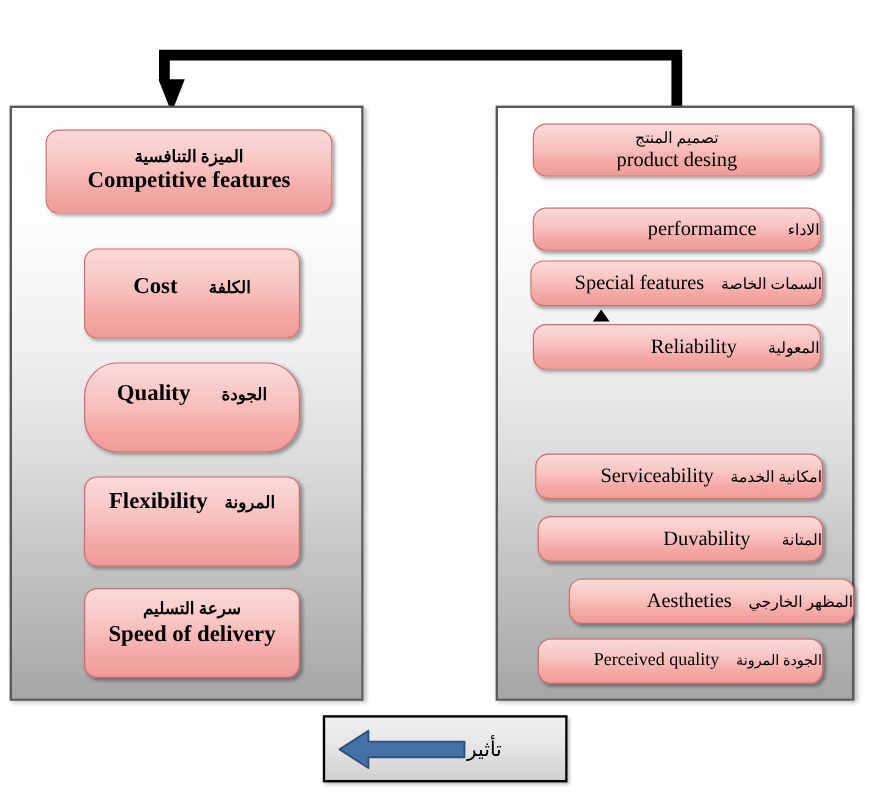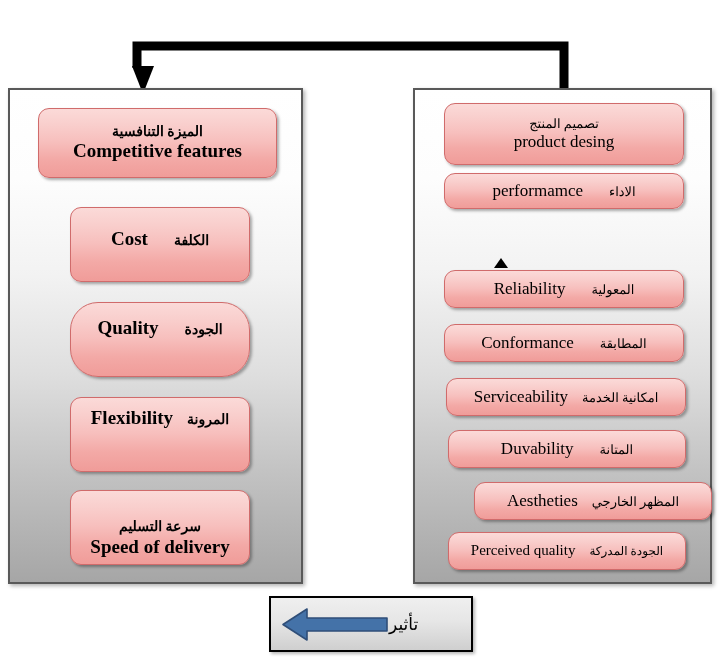--- a/index.html
+++ b/index.html
@@ -160,7 +160,7 @@
 
   <div class="panel" id="panel-right">
 
-    <div class="pbox rp" style="left:29px; top:13px; width:240px; height:62px;">
+    <div class="pbox rp" style="left:29px; top:13px; width:240px; height:44px;">
       <span class="line ar">تصميم المنتج</span>
       <span class="line en">product    desing</span>
     </div>

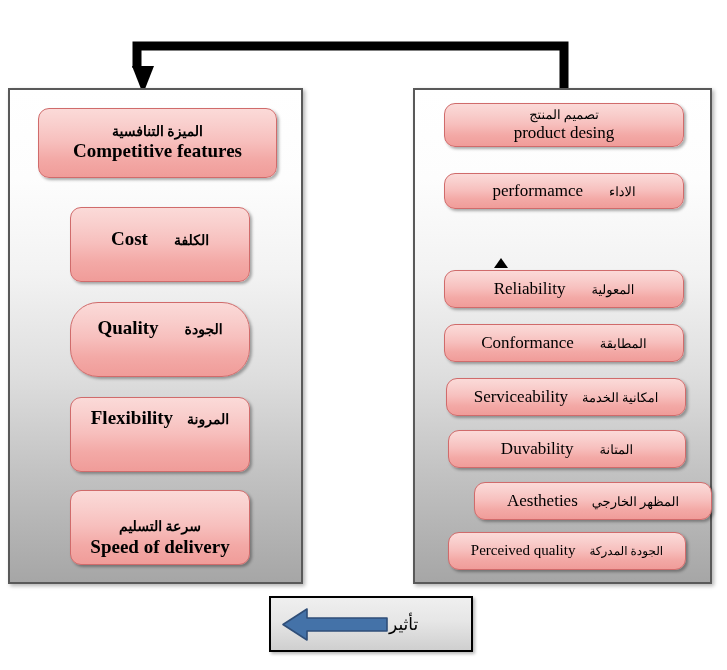--- a/index.html
+++ b/index.html
@@ -77,7 +77,7 @@
   
   .rp .ar      { font-size: 13px; font-weight: 400; }
   .rp .en      { font-size: 17px; font-weight: 400; }
-  .rp .inline  { font-size: 17px; font-weight: 400; }
+  .rp .inline  { font-size: 17px; font-weight: 400; text-align: right; }
   .rp .inline .ar-in { font-size: 13px; font-weight: 400; }
 
   .sp { display: inline-block; width: 14px; }

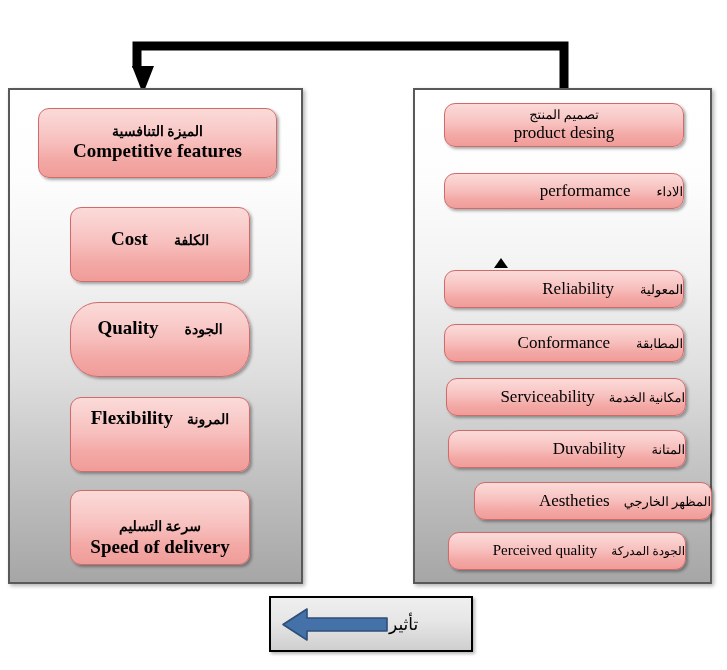--- a/index.html
+++ b/index.html
@@ -171,6 +171,11 @@
       </span>
     </div>
 
+    <div class="pbox rp" style="left:27px; top:127px; width:244px; height:38px;">
+      <span class="line inline">
+        <span>Special features</span><span class="sp"></span><span class="ar-in">السمات الخاصة</span>
+      </span>
+    </div>
 
     <div class="pbox rp" style="left:29px; top:180px; width:240px; height:38px;">
       <span class="line inline">

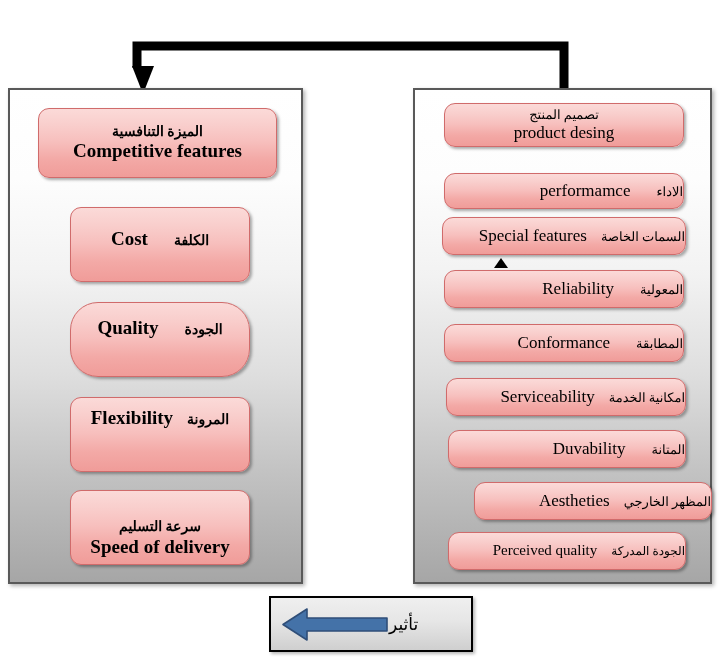--- a/index.html
+++ b/index.html
@@ -183,11 +183,6 @@
       </span>
     </div>
 
-    <div class="pbox rp" style="left:29px; top:234px; width:240px; height:38px;">
-      <span class="line inline">
-        <span>Conformance</span><span class="sp-wide"></span><span class="ar-in">المطابقة</span>
-      </span>
-    </div>
 
     <div class="pbox rp" style="left:31px; top:288px; width:240px; height:38px;">
       <span class="line inline">

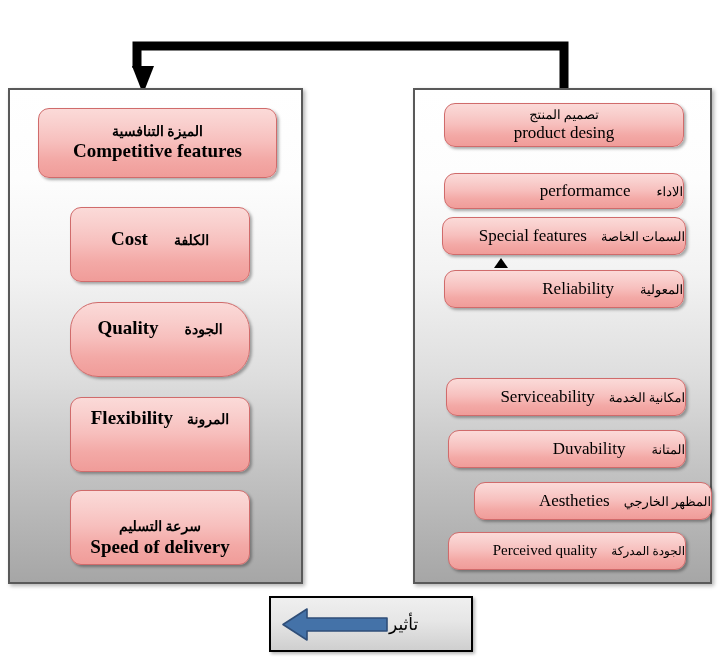--- a/index.html
+++ b/index.html
@@ -151,7 +151,7 @@
       </span>
     </div>
 
-    <div class="pbox lp" style="left:60px; top:400px; width:180px; height:75px; justify-content:flex-start; padding-top:28px;">
+    <div class="pbox lp" style="left:60px; top:400px; width:180px; height:75px; justify-content:flex-start; padding-top:10px;">
       <span class="line ar">سرعة التسليم</span>
       <span class="line en">Speed of delivery</span>
     </div>

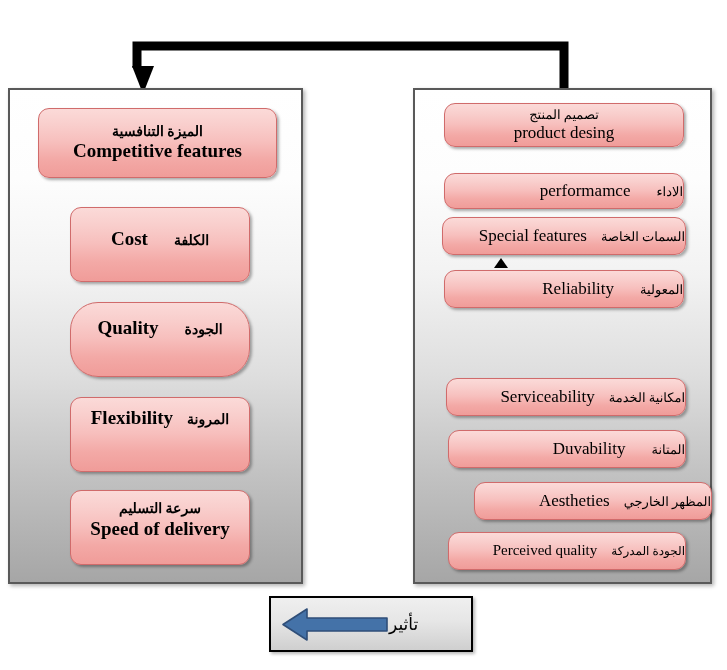--- a/index.html
+++ b/index.html
@@ -204,7 +204,7 @@
 
     <div class="pbox rp" style="left:33px; top:442px; width:238px; height:38px;">
       <span class="line inline" style="font-size:15px;">
-        <span>Perceived quality</span><span class="sp"></span><span class="ar-in" style="font-size:12px;">الجودة المدركة</span>
+        <span>Perceived quality</span><span class="sp"></span><span class="ar-in" style="font-size:12px;">الجودة المرونة</span>
       </span>
     </div>
 

